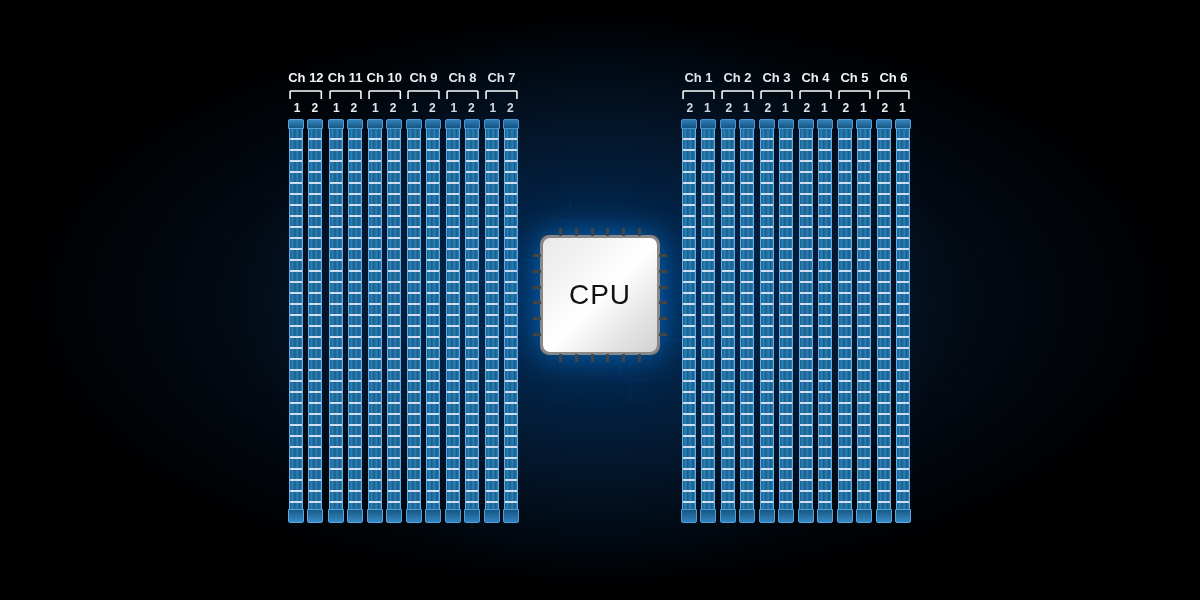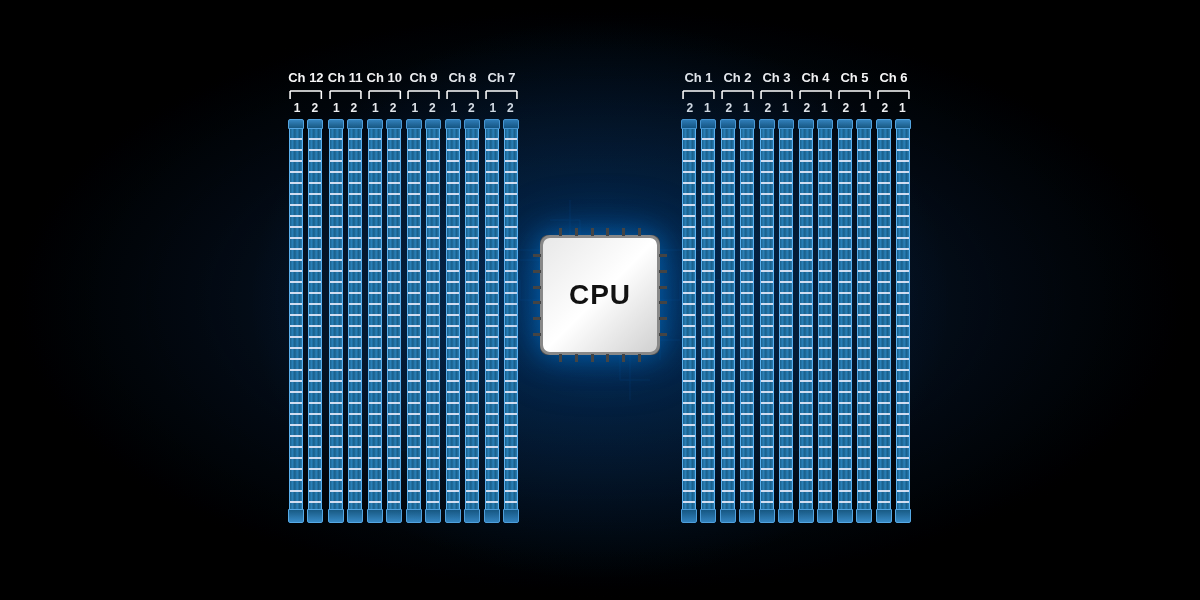--- a/index.html
+++ b/index.html
@@ -147,7 +147,7 @@
 
     #cpu-text {
       font-size: 28px;
-      font-weight: 700;
+      font-weight: 400;
       color: #111;
       letter-spacing: 1px;
       z-index: 1;

